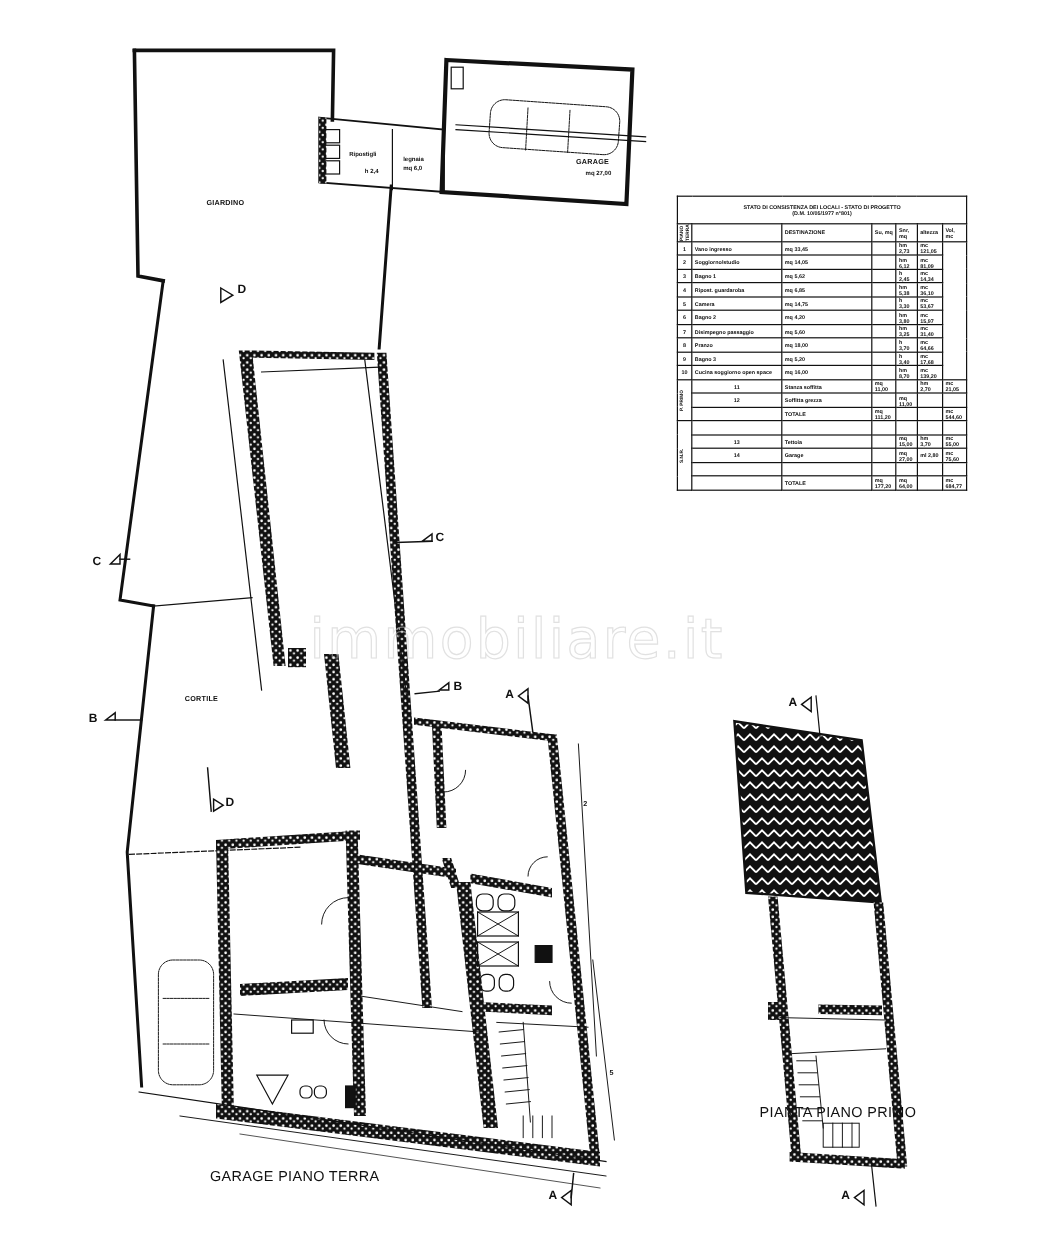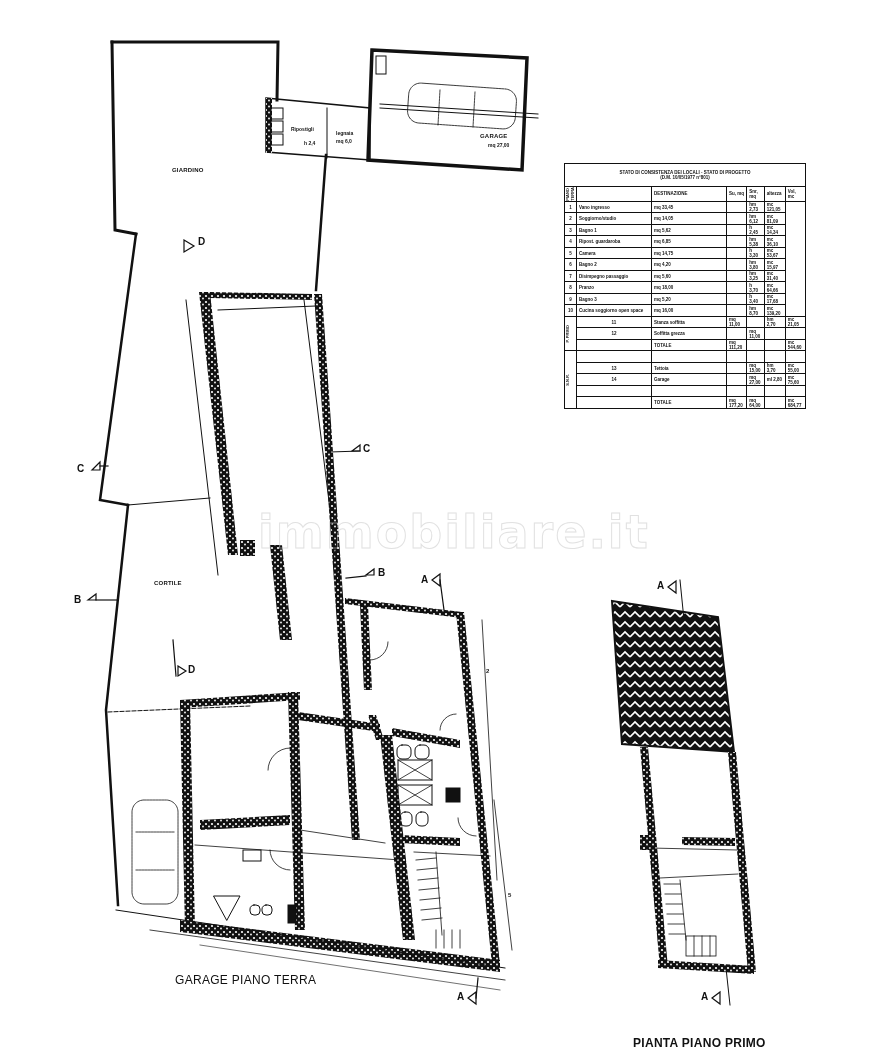--- a/index.html
+++ b/index.html
@@ -10,7 +10,7 @@
   .small { font-size:6px; font-weight:bold; letter-spacing:0.2px; }
   .title { font-size:12px; font-weight:normal; letter-spacing:0.3px; }
   .mark { font-size:10px; font-weight:bold; }
-  .watermark { position:absolute; left:258px; top:505px; font-family:"DejaVu Sans", sans-serif; font-size:46px; font-weight:bold; color:rgba(255,255,255,0.0); -webkit-text-stroke:1px rgba(200,200,200,0.55); letter-spacing:2px; }
+  .watermark { position:absolute; left:258px; top:505px; font-family:"DejaVu Sans", sans-serif; font-size:46px; font-weight:normal; color:rgba(255,255,255,0.0); -webkit-text-stroke:1px rgba(200,200,200,0.55); letter-spacing:2px; }
   
   #area-table { position:absolute; left:564px; top:163px; width:242px; border:1.5px solid #111; border-collapse:collapse; font-size:4.5px; font-weight:bold; background:#fff; }
   #area-table td, #area-table th { border:1px solid #111; height:10.5px; padding:0 2px; }

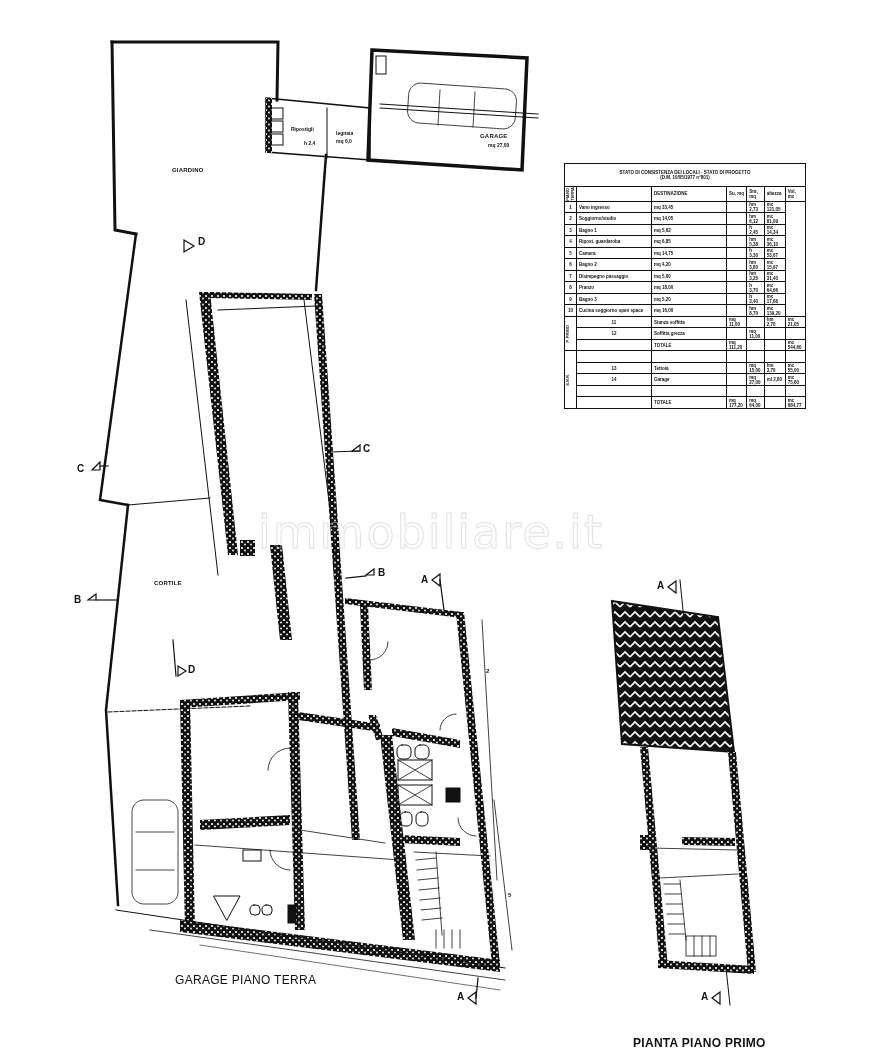--- a/index.html
+++ b/index.html
@@ -233,7 +233,7 @@
 <span class="lbl small" style="left:508px;top:892px;">5</span>
 
 <span class="lbl title" style="left:175px;top:973px;">GARAGE PIANO TERRA</span>
-<span class="lbl title" style="left:633px;top:1036px;font-weight:bold;">PIANTA PIANO PRIMO</span>
+<span class="lbl title" style="left:633px;top:920px;">PIANTA PIANO PRIMO</span>
 
 <div class="watermark">immobiliare.it</div>
 

